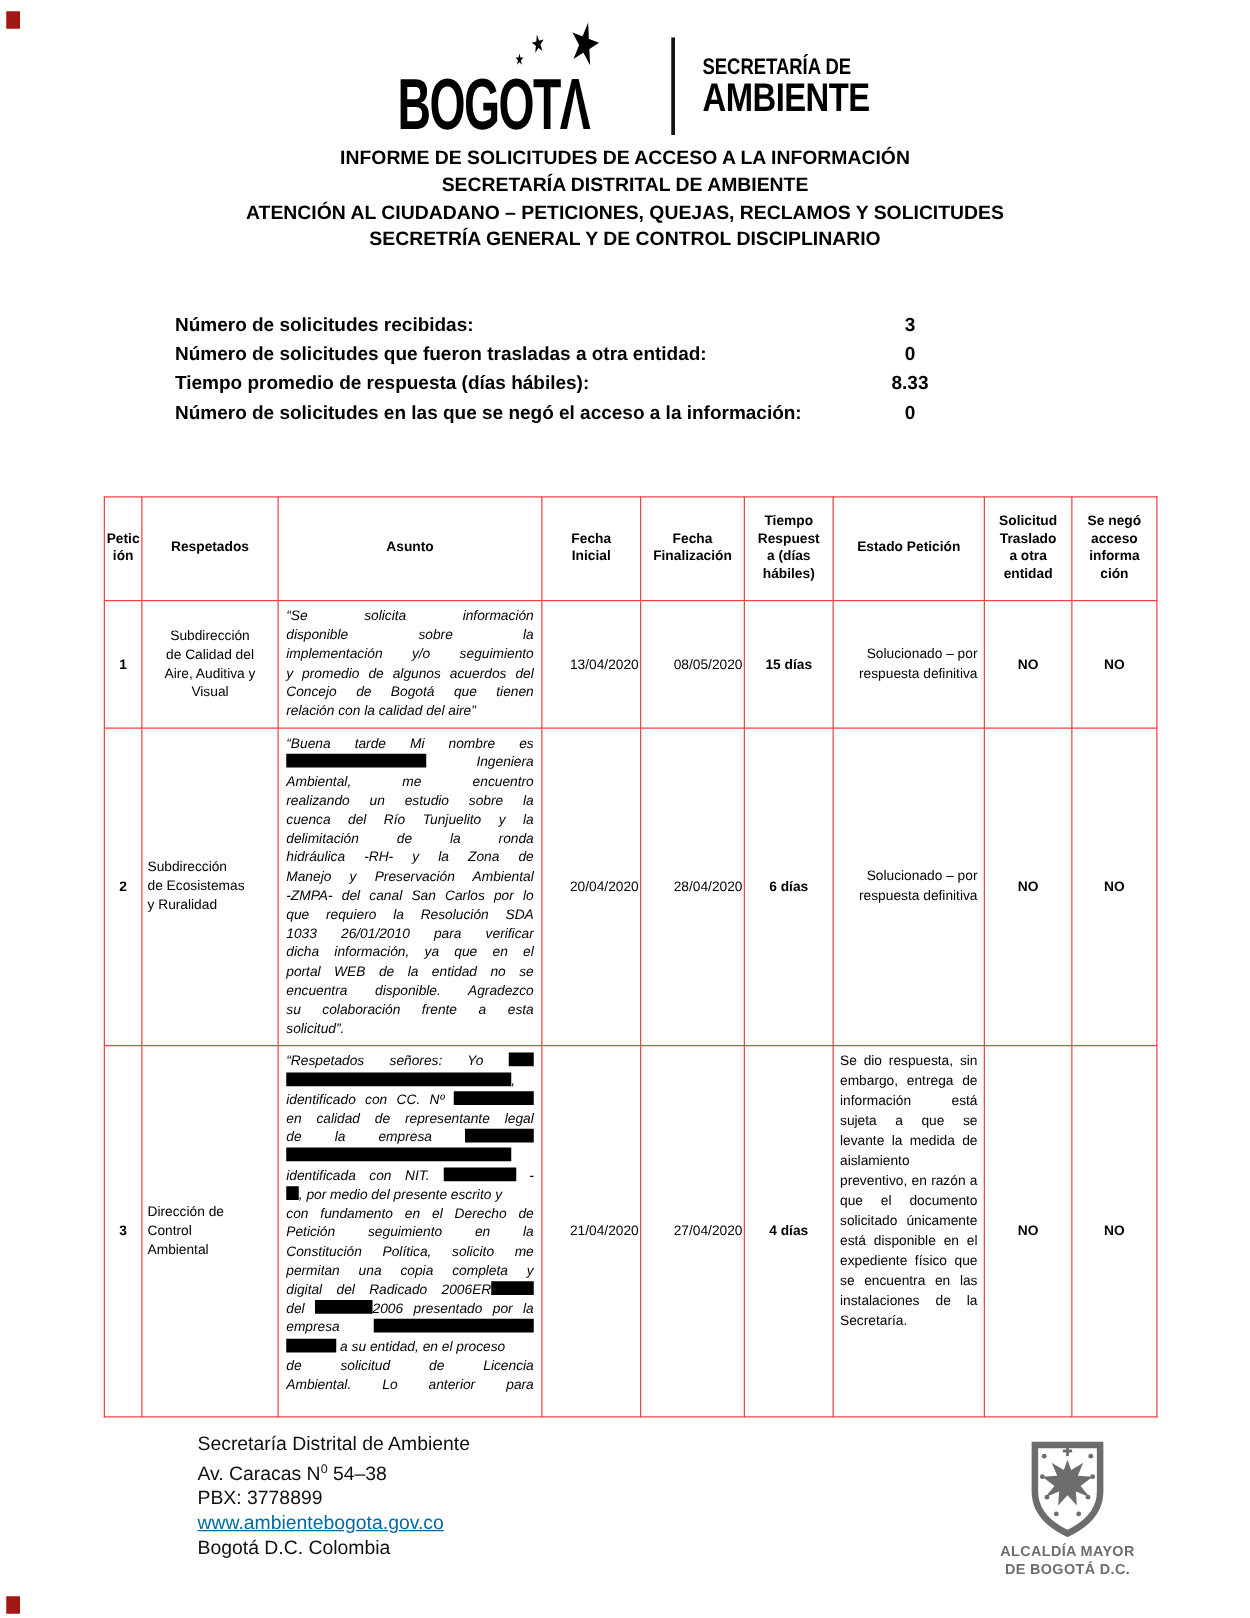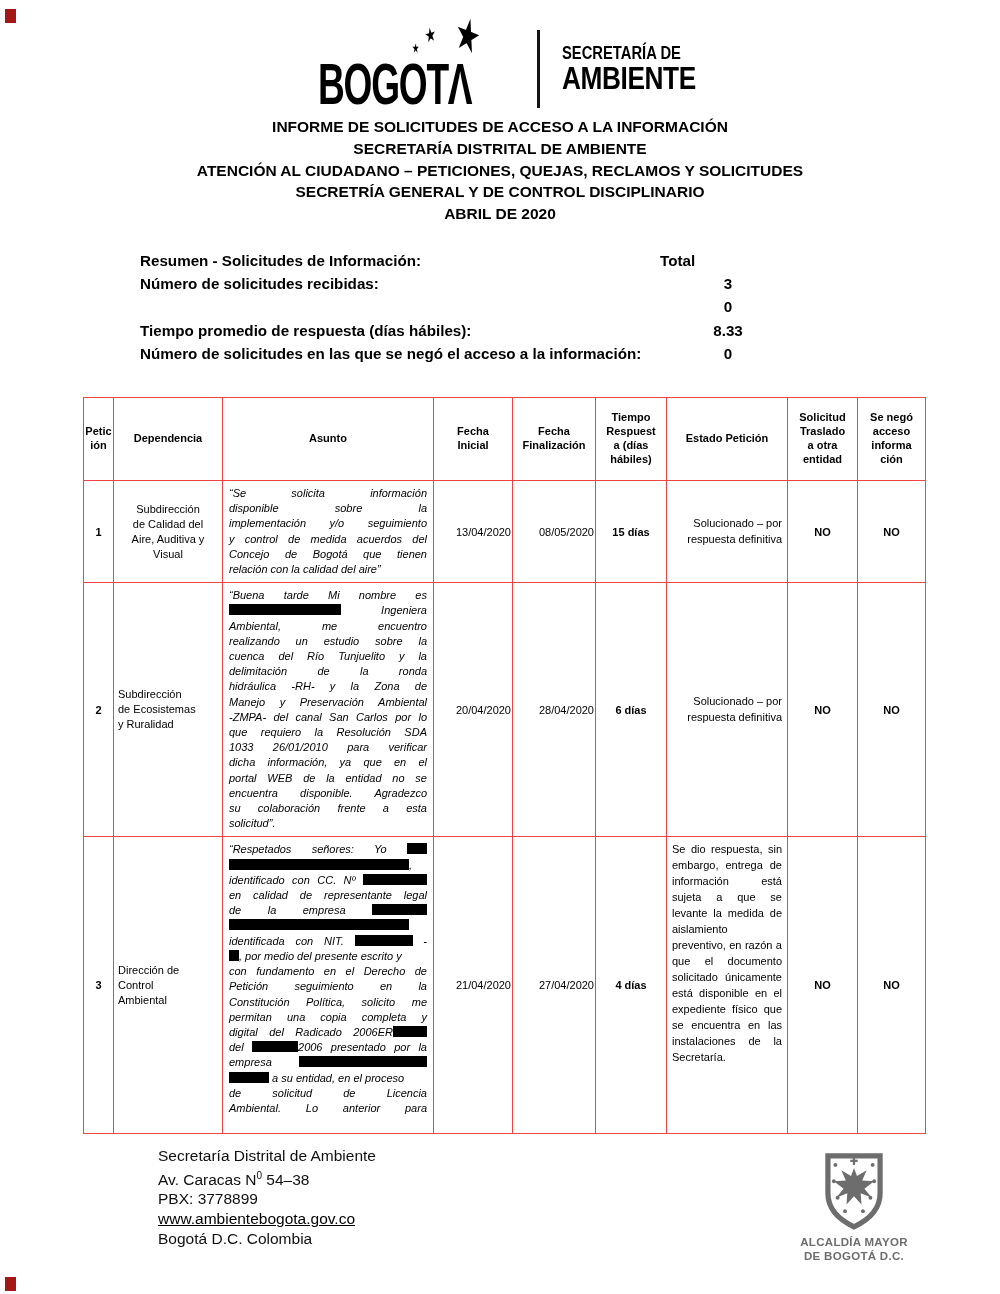--- a/index.html
+++ b/index.html
@@ -89,7 +89,6 @@
     <div>SECRETARÍA DISTRITAL DE AMBIENTE</div>
     <div>ATENCIÓN AL CIUDADANO – PETICIONES, QUEJAS, RECLAMOS Y SOLICITUDES</div>
     <div>SECRETRÍA GENERAL Y DE CONTROL DISCIPLINARIO</div>
-    <div>ABRIL DE 2020</div>
   </div>
 
 <div id="summary">

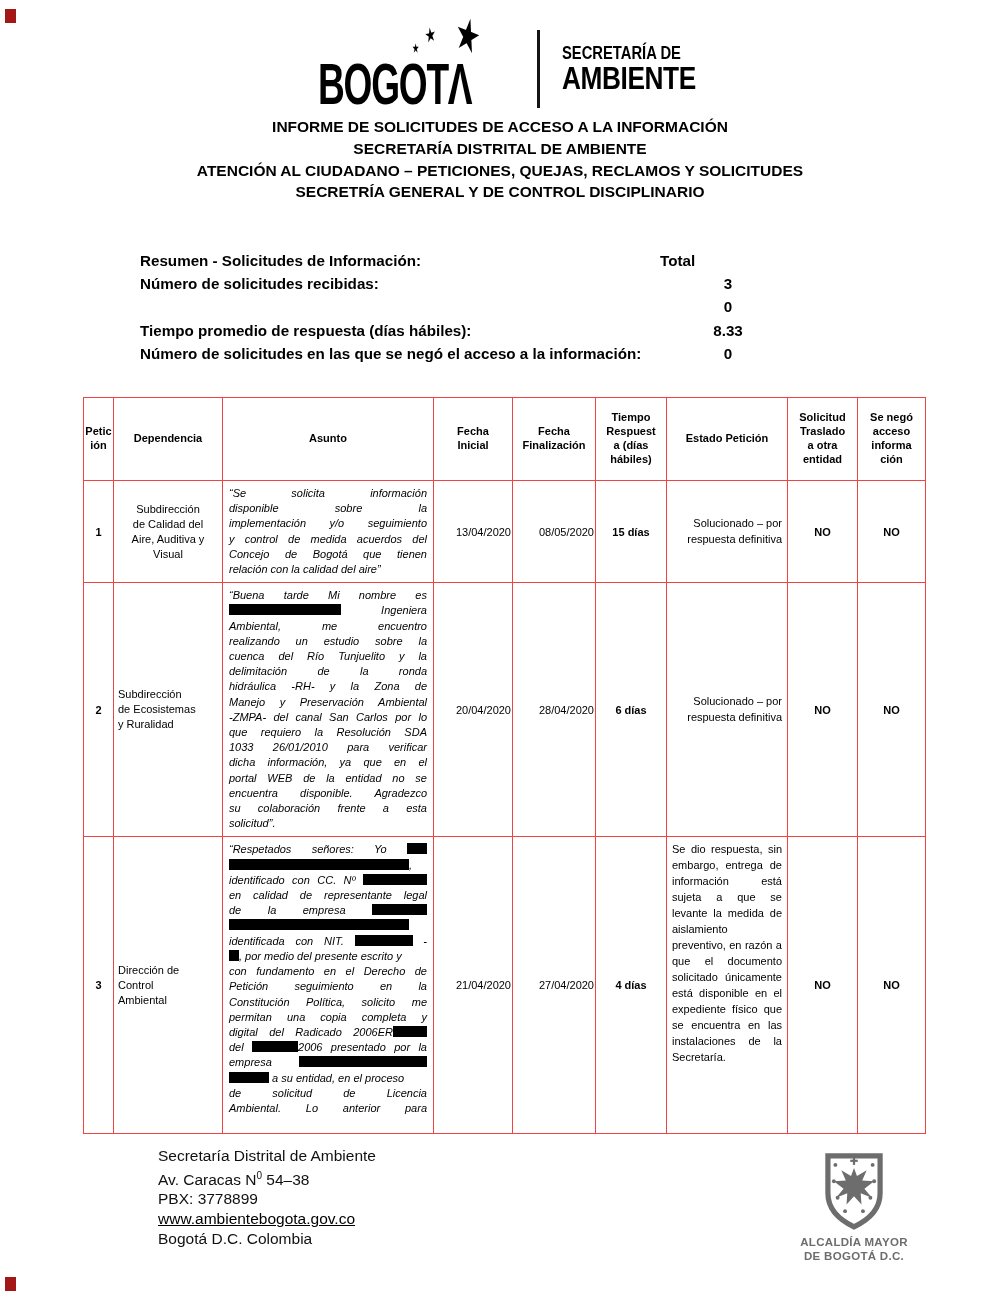--- a/index.html
+++ b/index.html
@@ -92,7 +92,6 @@
   </div>
 
 <div id="summary">
-    <div class="summary-row"><span class="summary-label">Resumen - Solicitudes de Información:</span><span class="summary-value total">Total</span></div>
     <div class="summary-row"><span class="summary-label">Número de solicitudes recibidas:</span><span class="summary-value num">3</span></div>
     <div class="summary-row"><span class="summary-value num">0</span></div>
     <div class="summary-row"><span class="summary-label">Tiempo promedio de respuesta (días hábiles):</span><span class="summary-value num">8.33</span></div>

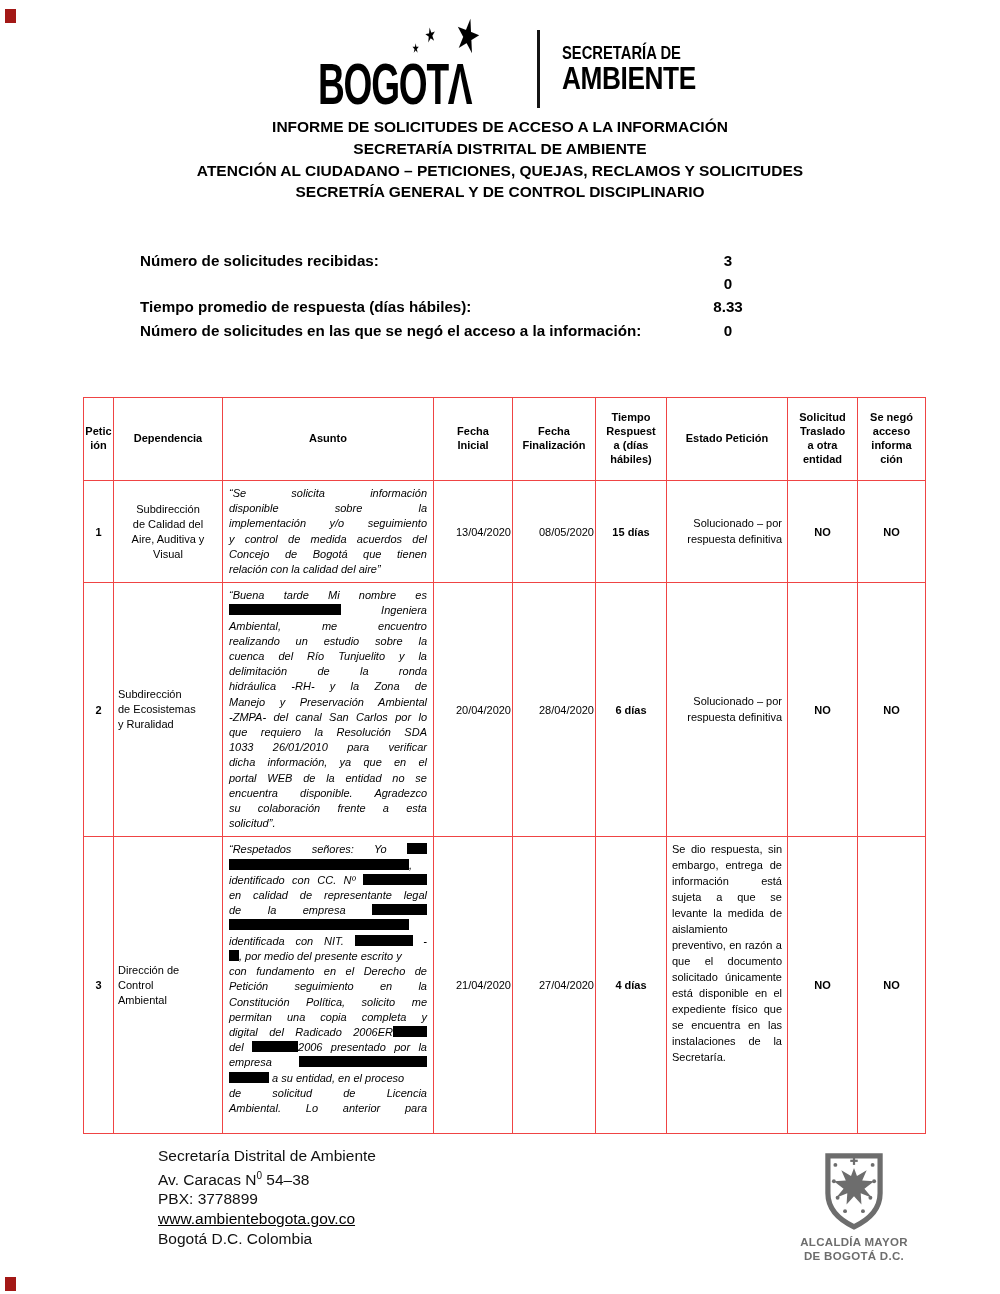--- a/index.html
+++ b/index.html
@@ -93,7 +93,7 @@
 
 <div id="summary">
     <div class="summary-row"><span class="summary-label">Número de solicitudes recibidas:</span><span class="summary-value num">3</span></div>
-    <div class="summary-row"><span class="summary-value num">0</span></div>
+    <div class="summary-row"><span class="summary-label">Número de solicitudes que fueron trasladas a otra entidad:</span><span class="summary-value num">0</span></div>
     <div class="summary-row"><span class="summary-label">Tiempo promedio de respuesta (días hábiles):</span><span class="summary-value num">8.33</span></div>
     <div class="summary-row"><span class="summary-label">Número de solicitudes en las que se negó el acceso a la información:</span><span class="summary-value num">0</span></div>
   </div>

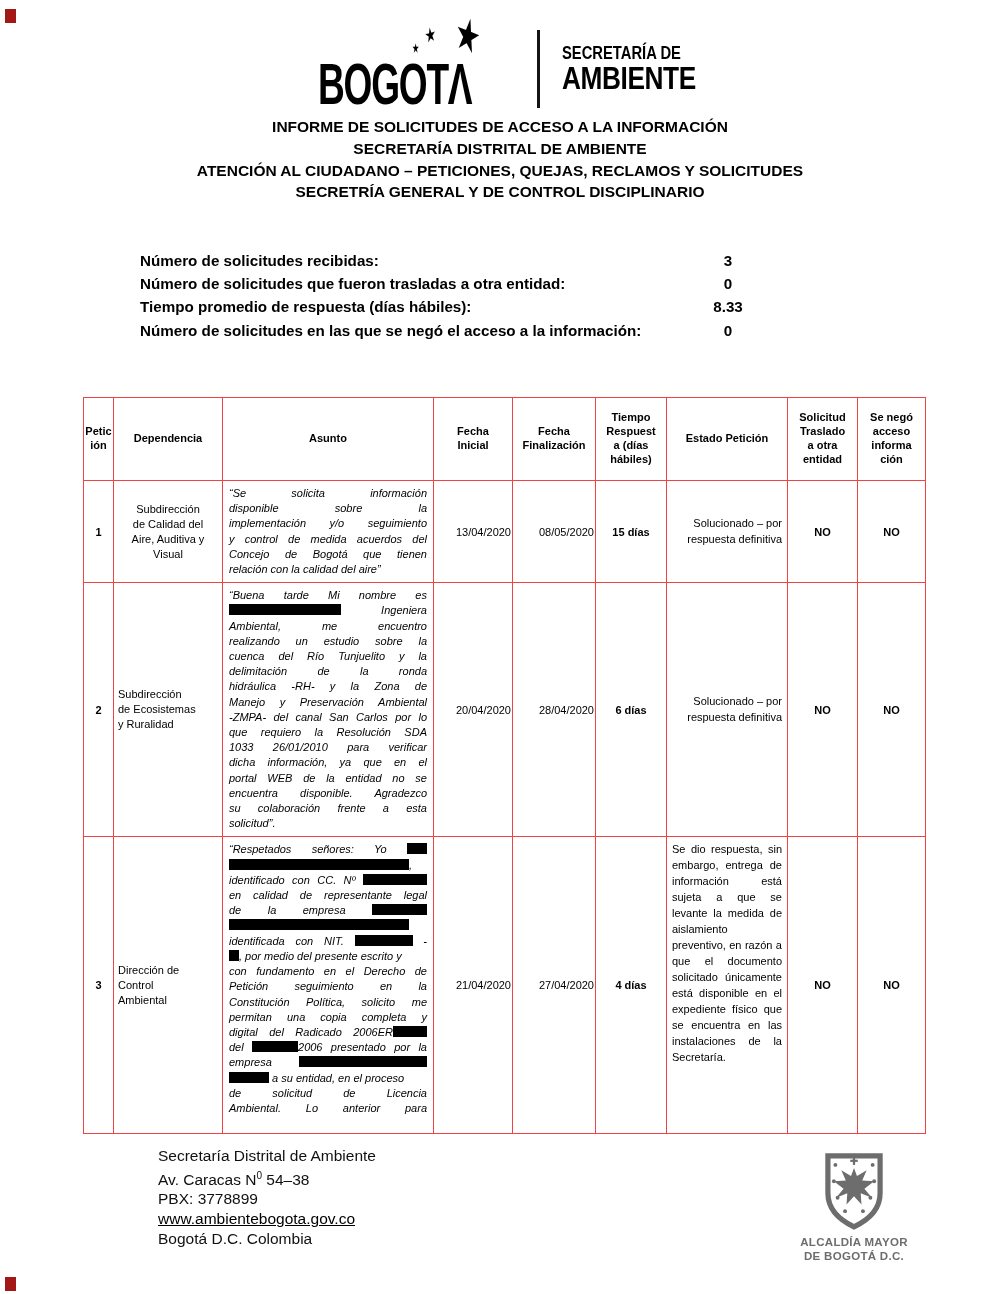--- a/index.html
+++ b/index.html
@@ -106,7 +106,7 @@
           <div>ión</div>
         </th>
         <th style="width: 106px;">
-          <div>Dependencia</div>
+          <div>Respetados</div>
         </th>
         <th style="width: 208px;">
           <div>Asunto</div>

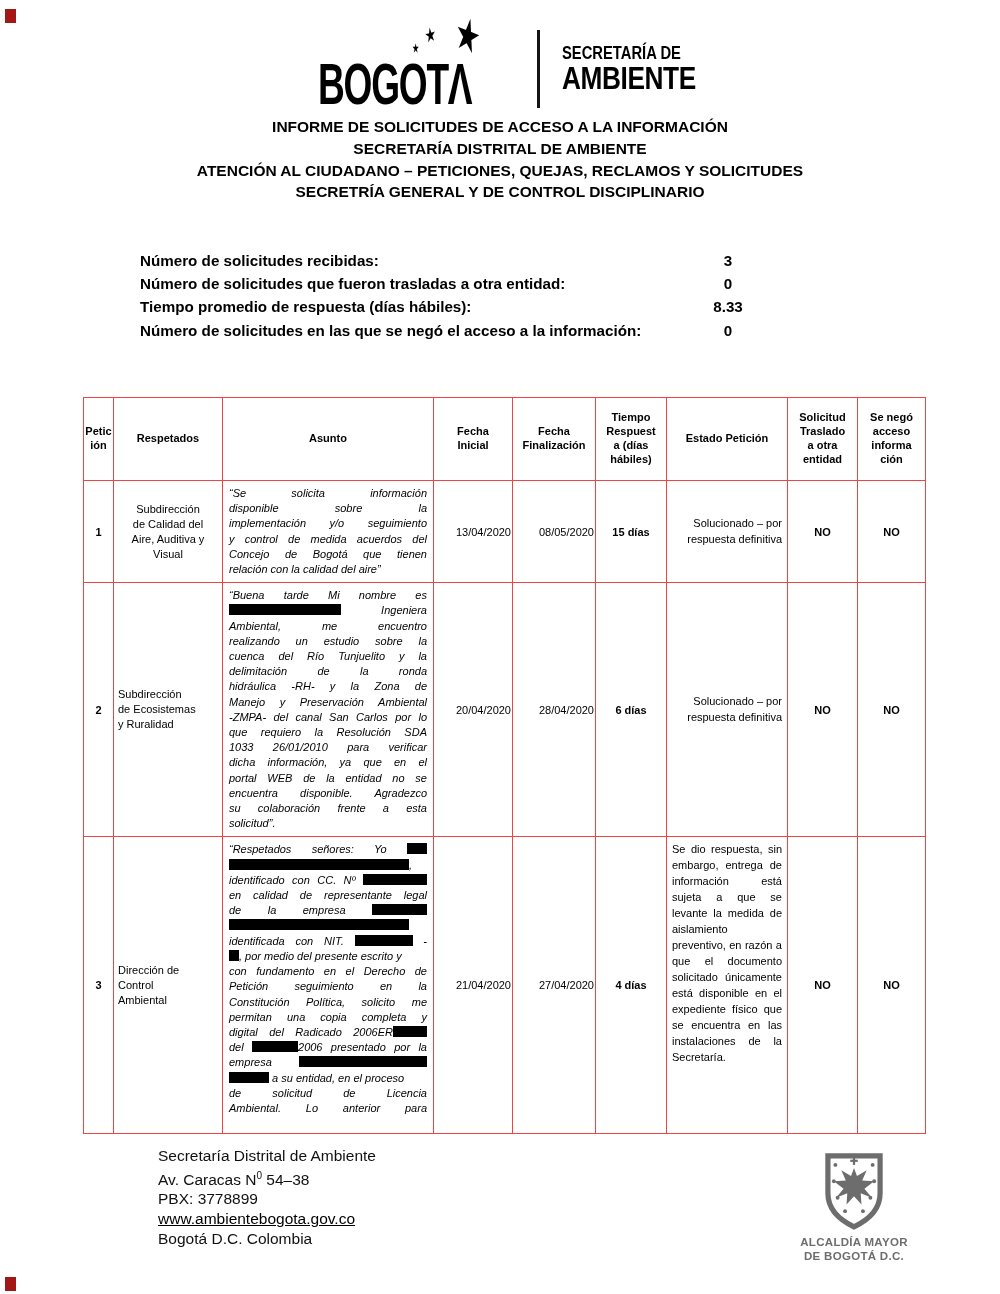--- a/index.html
+++ b/index.html
@@ -155,7 +155,7 @@
           <div class="asunto-line">“Se solicita información</div>
           <div class="asunto-line">disponible sobre la</div>
           <div class="asunto-line">implementación y/o seguimiento</div>
-          <div class="asunto-line">y control de medida acuerdos del</div>
+          <div class="asunto-line">y promedio de algunos acuerdos del</div>
           <div class="asunto-line">Concejo de Bogotá que tienen</div>
           <div class="asunto-line last">relación con la calidad del aire”</div>
         </td>

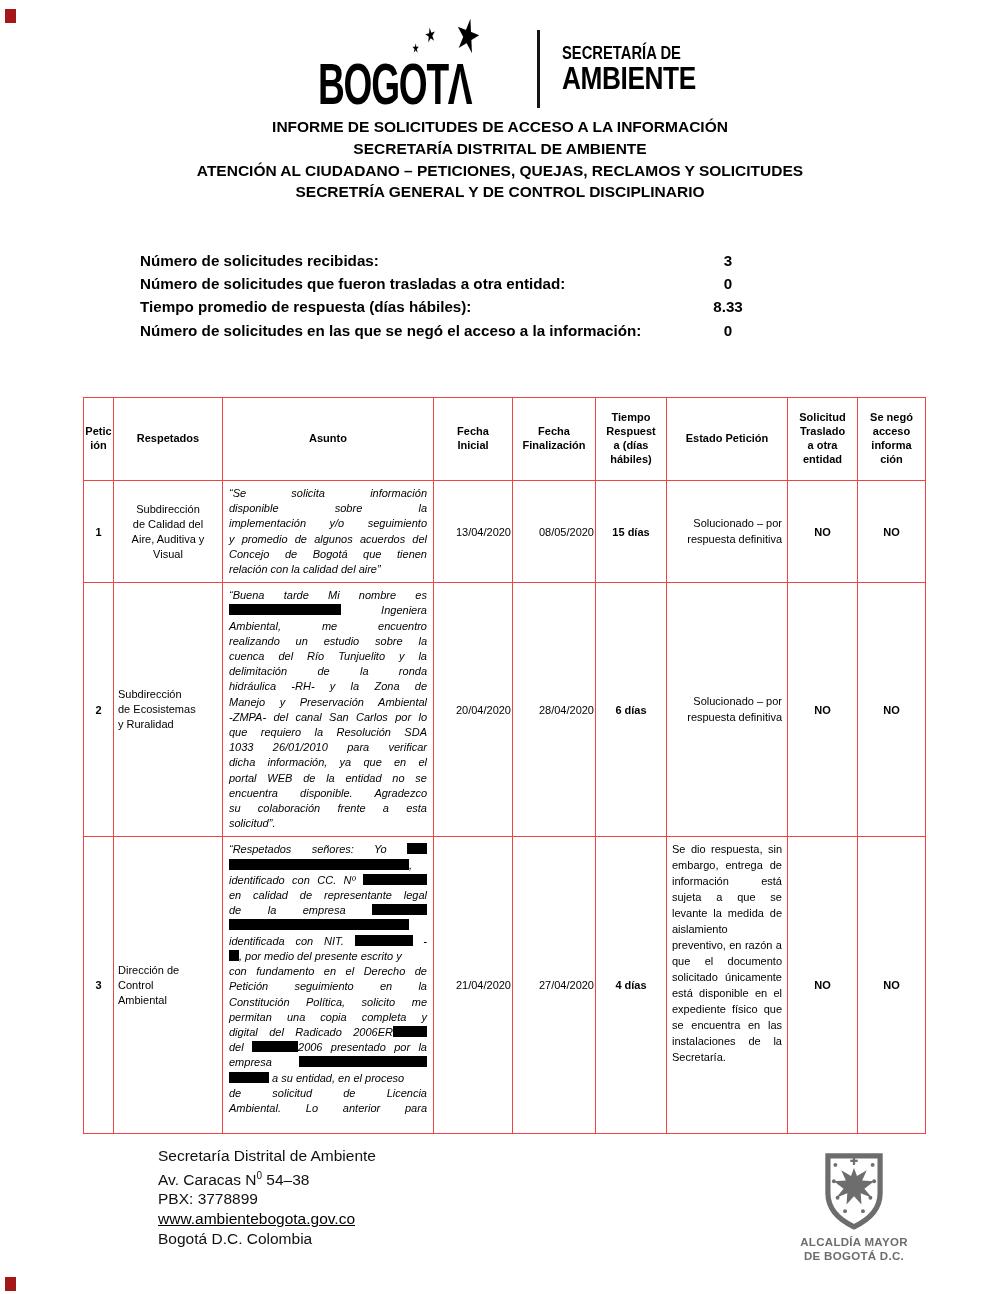--- a/index.html
+++ b/index.html
@@ -58,7 +58,7 @@
   #footer-address{position:absolute;left:158px;top:1146px;font-size:15.5px;
                   line-height:19.6px;color:#101010;}
   #footer-address sup{font-size:10px;}
-  #website-link{color:#000000;text-decoration:underline;}
+  #website-link{color:#0369a1;text-decoration:underline;}
   #crest{position:absolute;left:795px;top:1150px;width:118px;text-align:center;color:#6d6d6d;}
   #crest svg{display:block;margin:0 auto;}
   .crest-caption{font-weight:bold;font-size:11.5px;line-height:13.5px;

